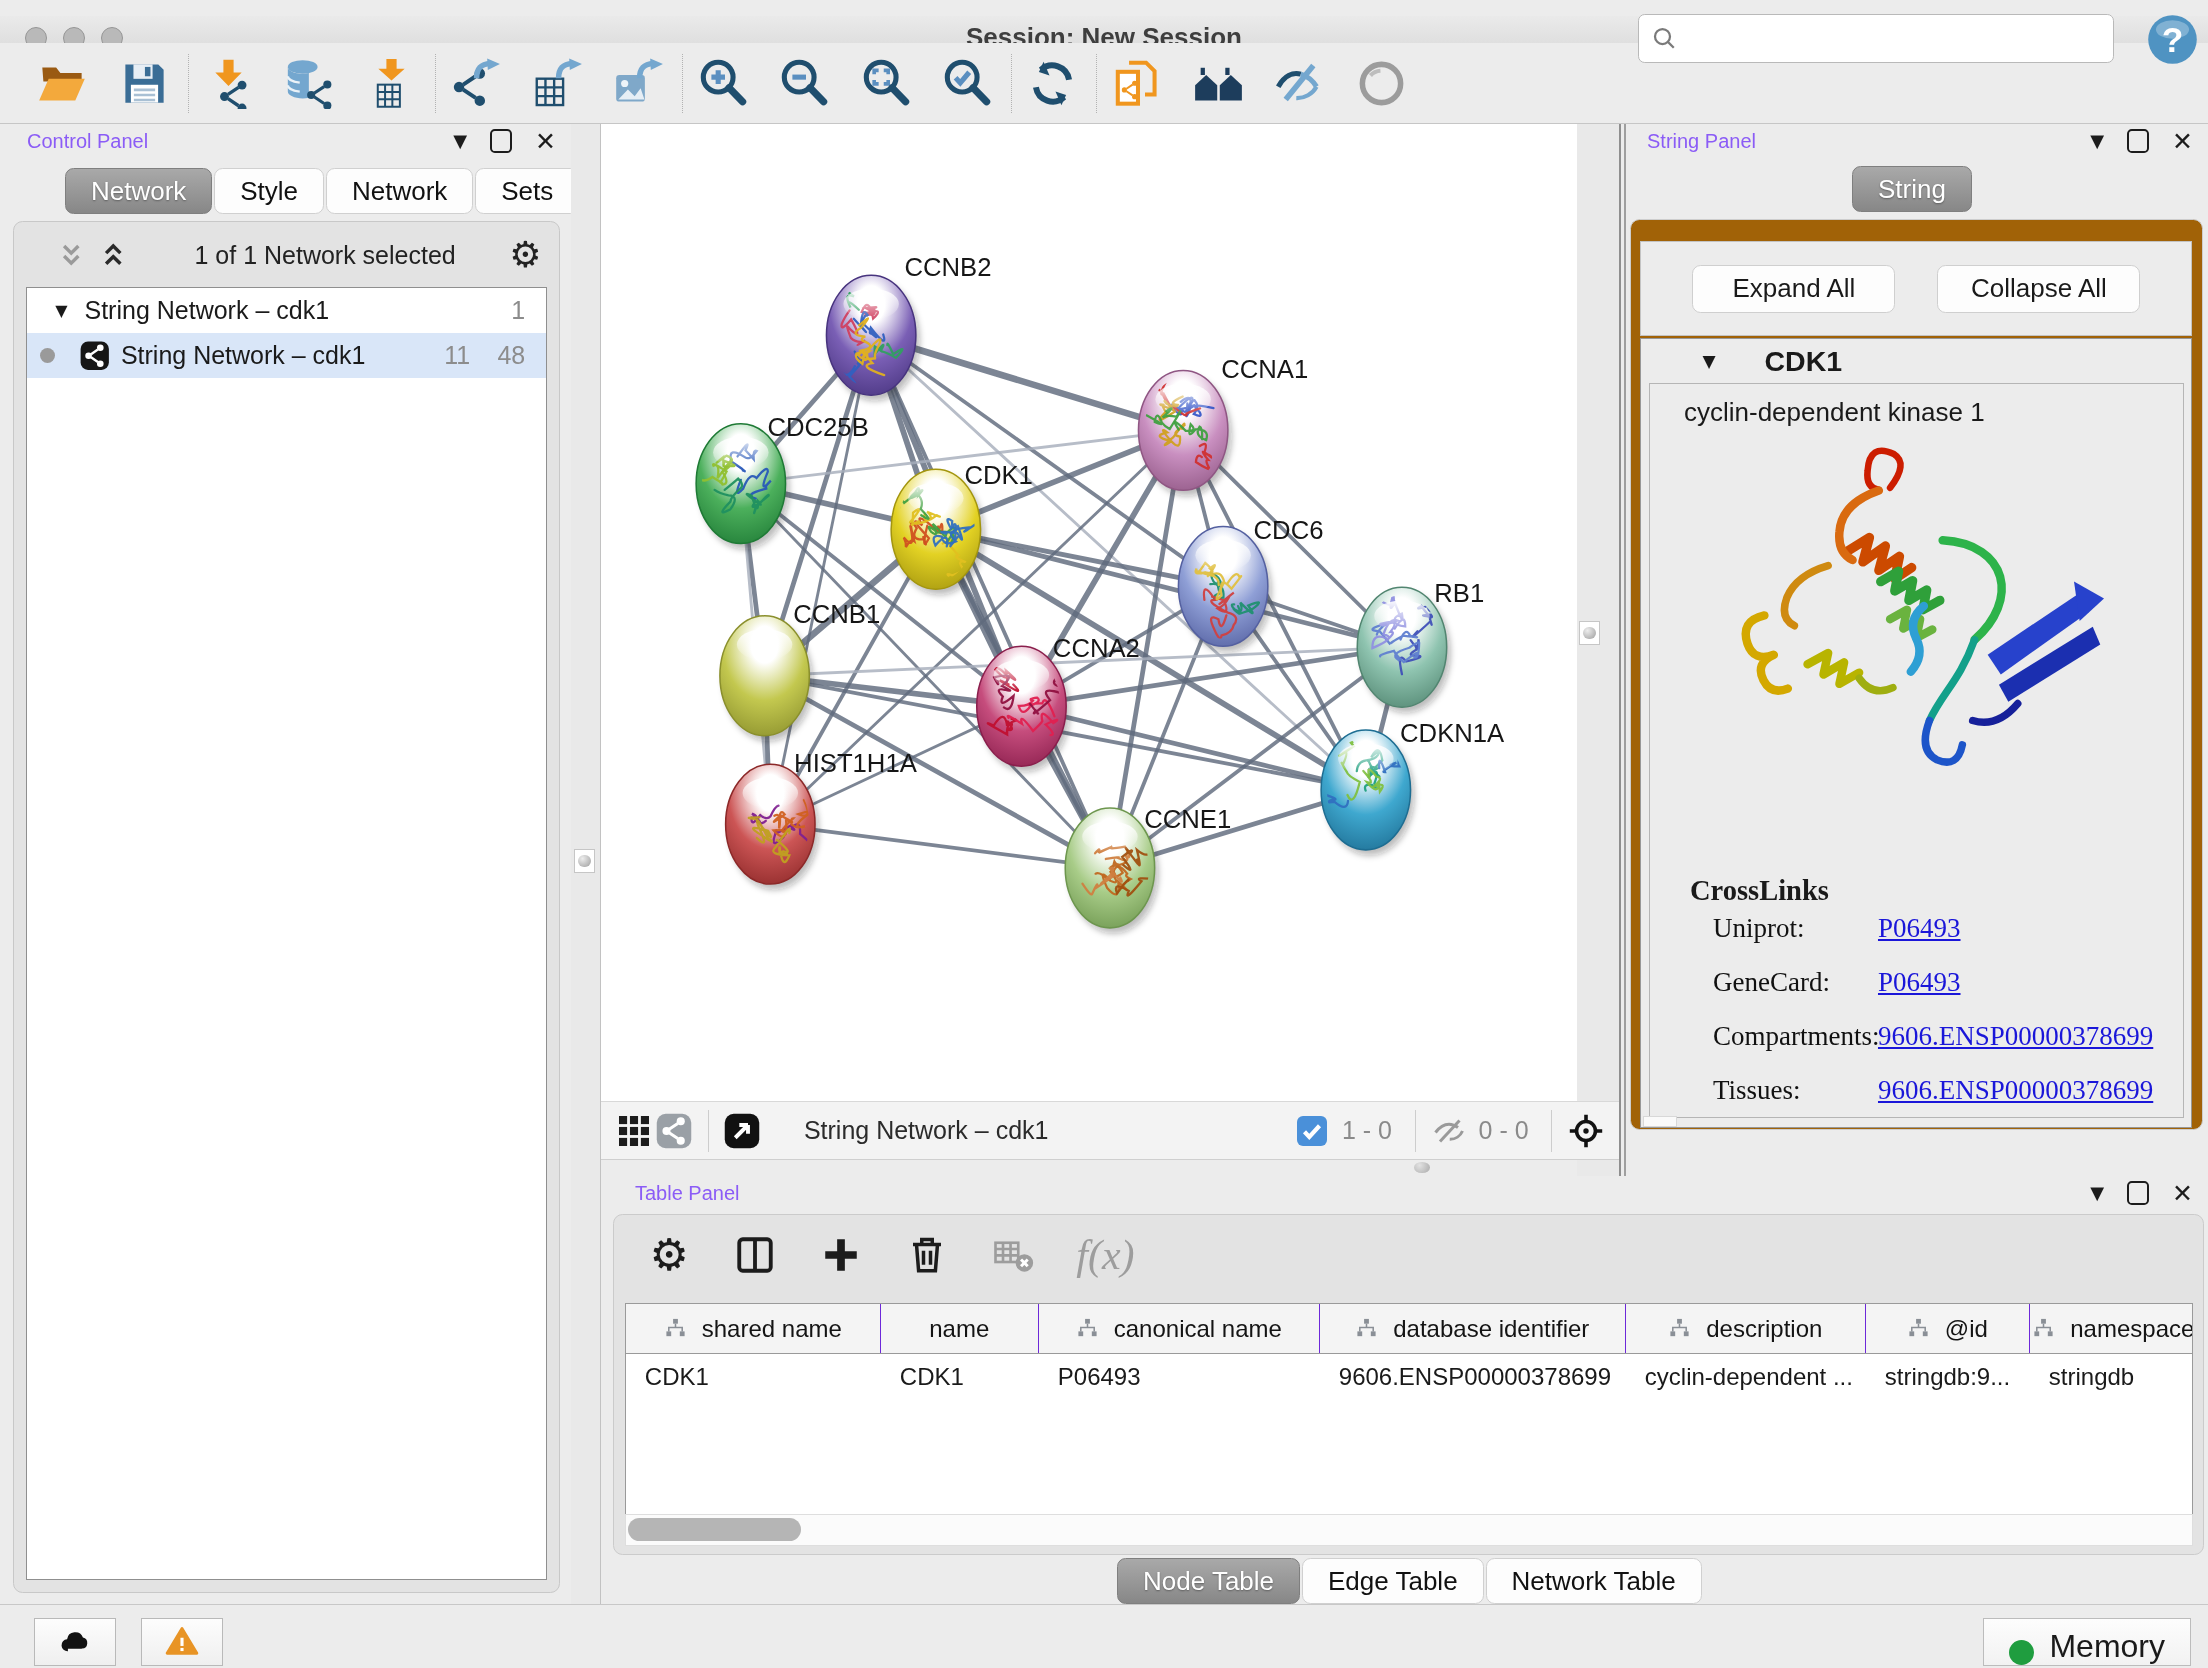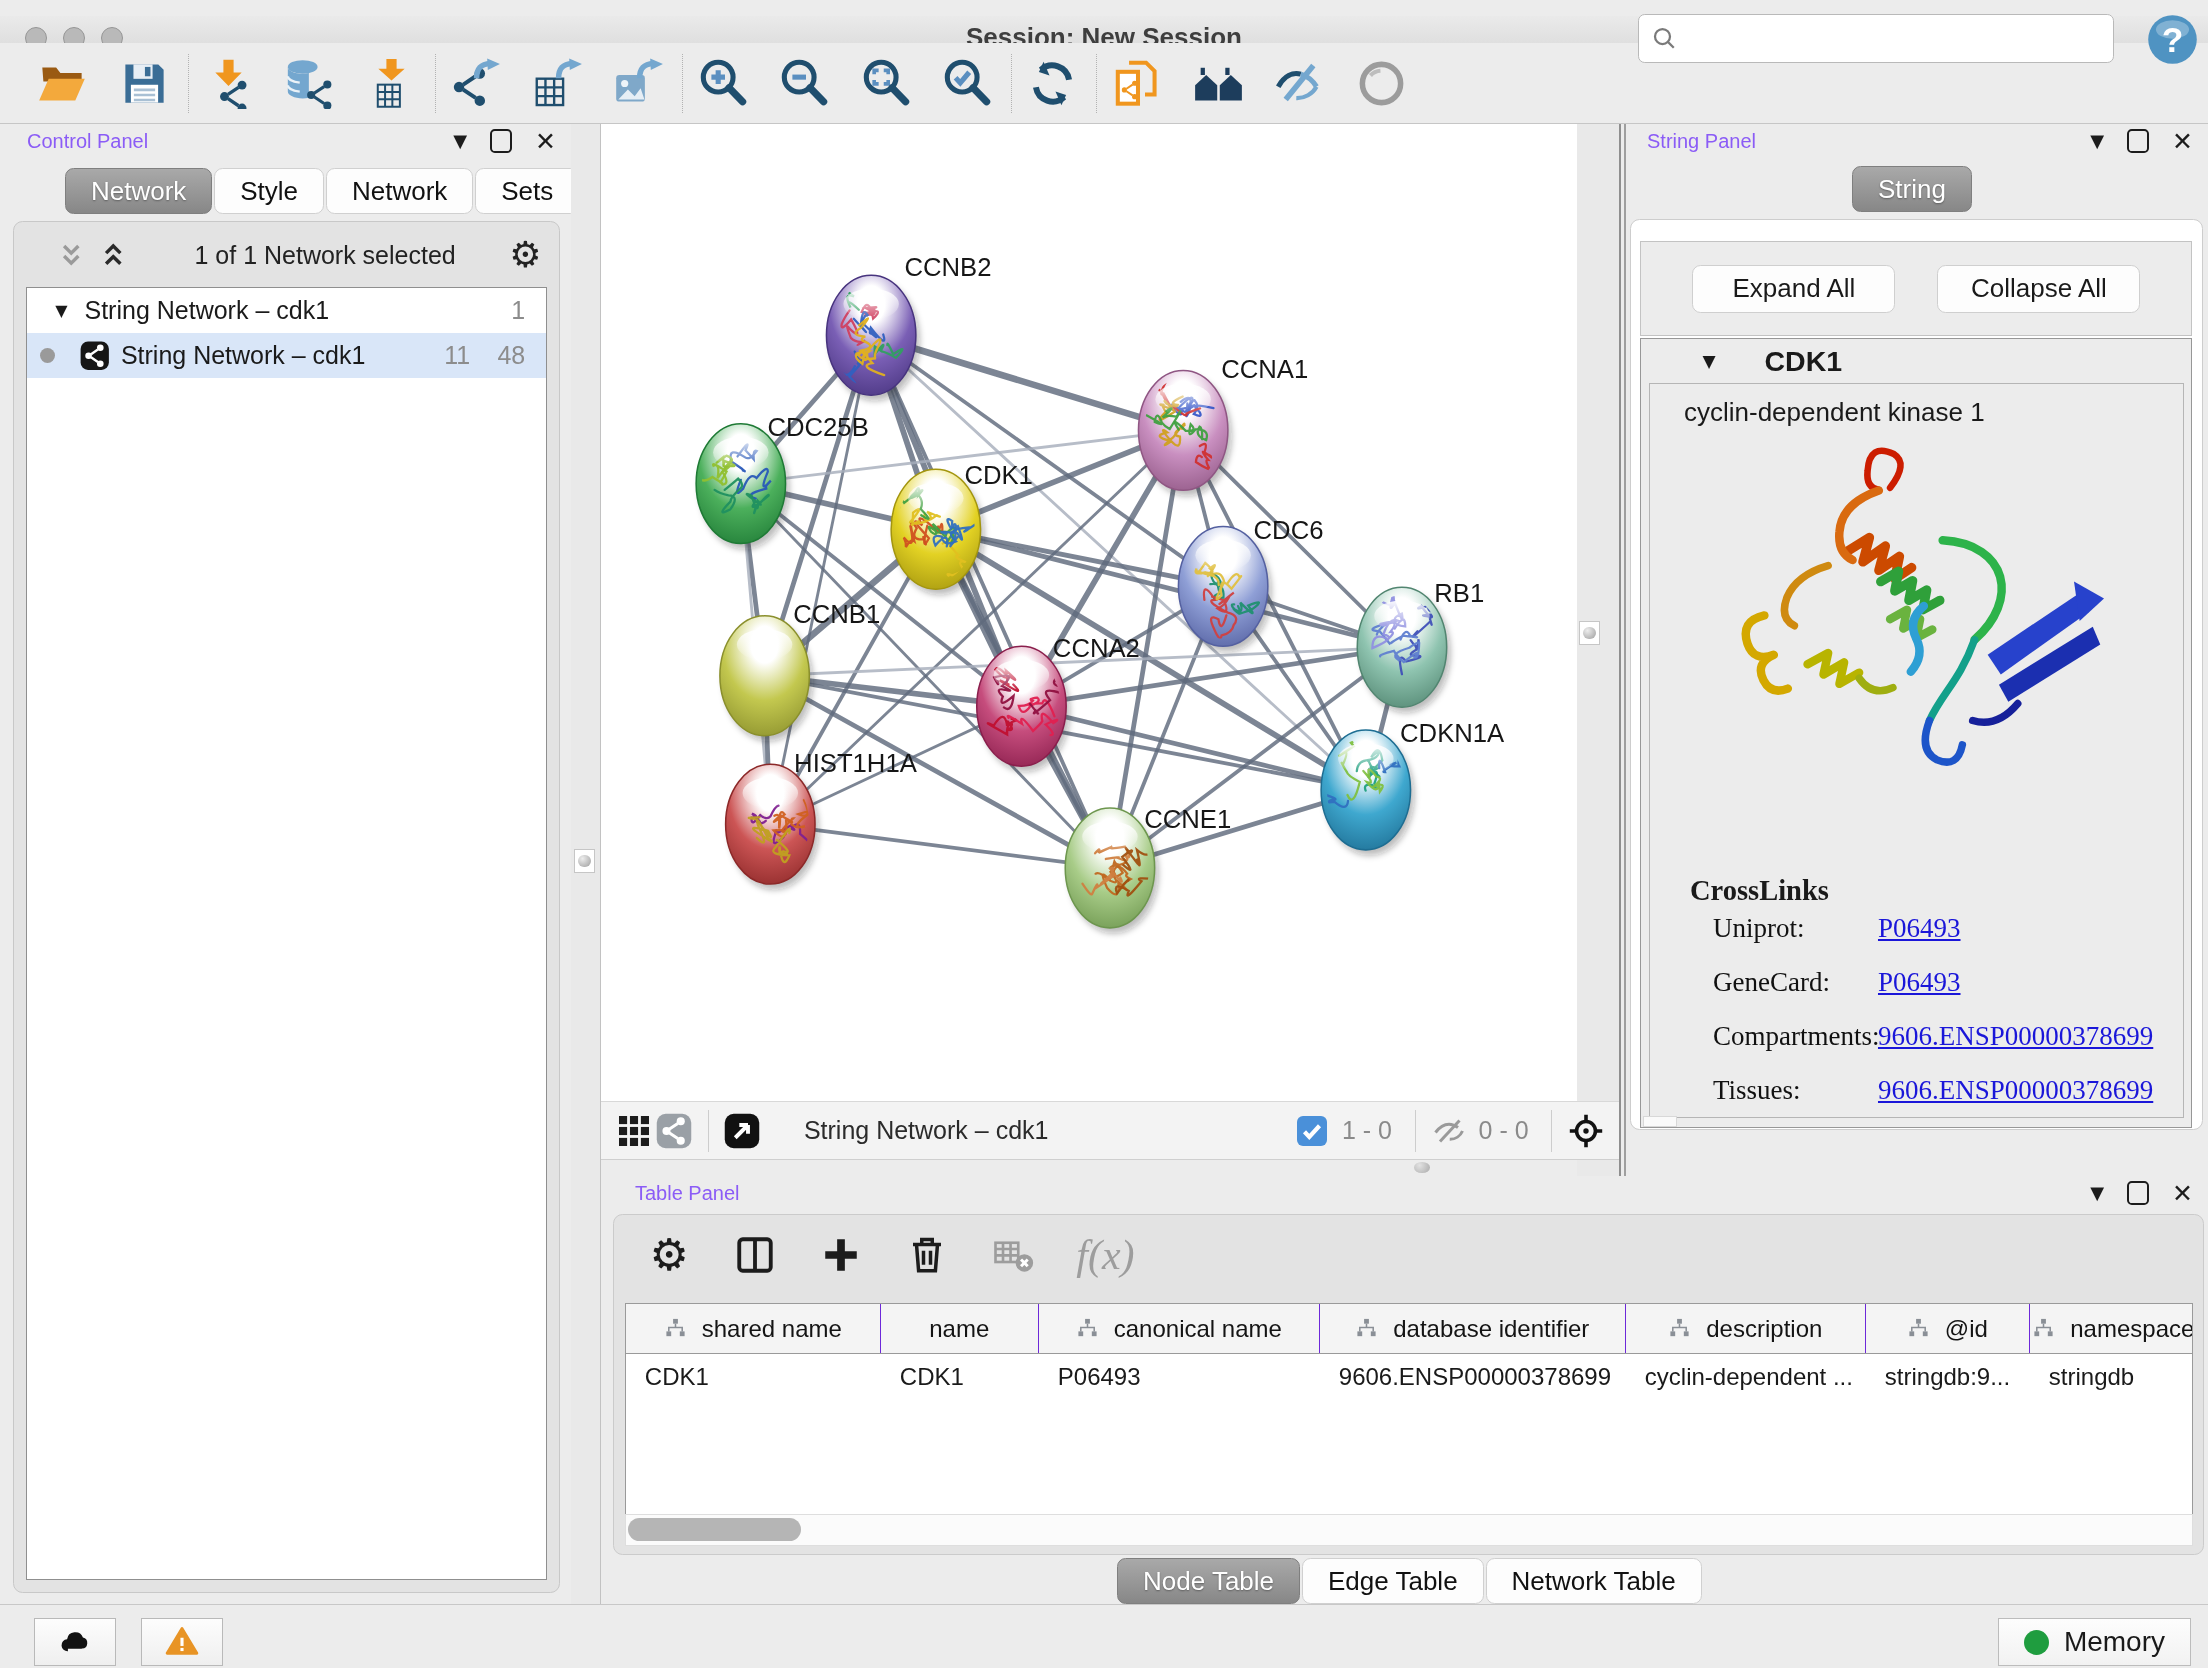--- a/index.html
+++ b/index.html
@@ -84,7 +84,7 @@
   #results-panel{left:1628px;top:124px;width:580px;height:1052px;}
   #results-panel .panel-titlebar{padding-left:19px;}
   #rp-tab{position:absolute;left:224px;top:42px;}
-  #rp-outer{position:absolute;left:1.9px;top:95px;width:571px;height:909px;background:#ffffff;
+  #rp-outer{position:absolute;left:1.9px;top:95px;width:571px;height:909px;background:#a16207;
     border:1px solid #cdcdcd;border-radius:9.5px;}
   #rp-buttons{position:absolute;left:9.5px;top:21px;width:550px;height:93px;border:1px solid #c3c3c3;
     display:flex;align-items:center;justify-content:center;gap:42px;background:#ececec;}

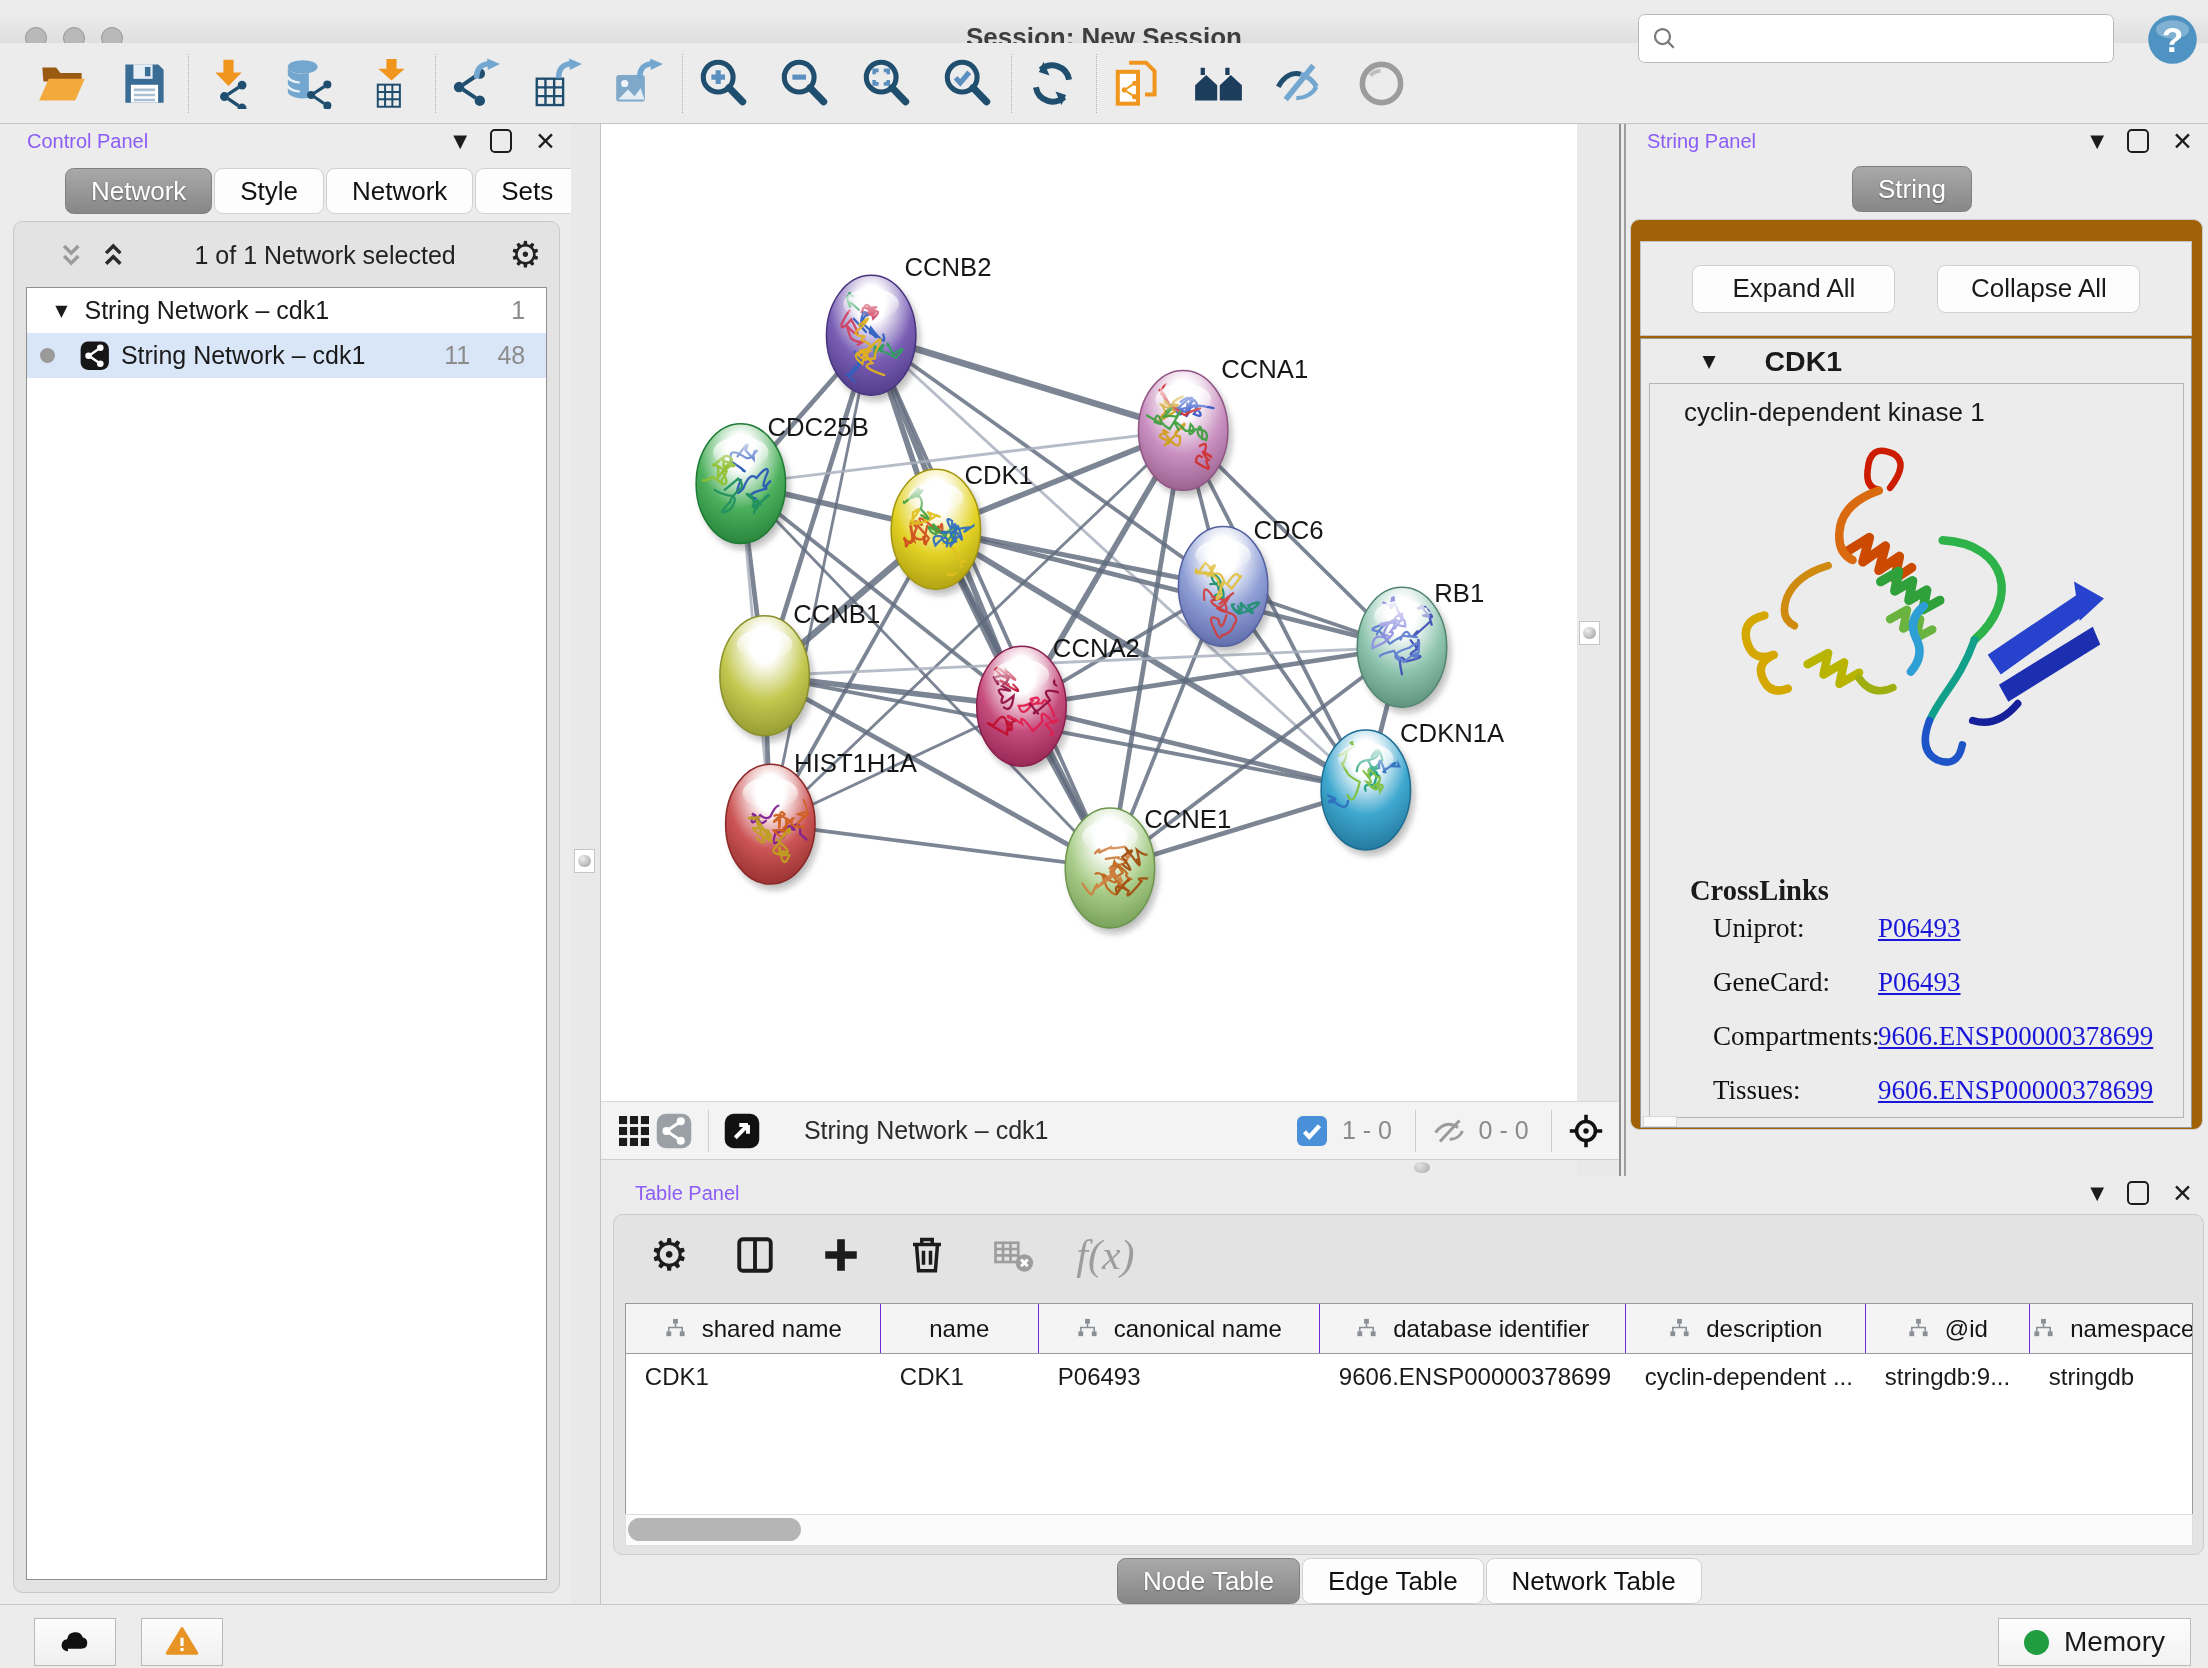--- a/index.html
+++ b/index.html
@@ -131,7 +131,7 @@
     border:1.9px solid #b9b9b9;display:flex;align-items:center;justify-content:center;}
   .sb-btn svg{width:34px;height:34px;}
   #memory-btn{position:absolute;right:17px;top:13.3px;height:46px;background:linear-gradient(#fdfdfd,#f2f2f2);
-    border:1.9px solid #bcbcbc;display:flex;align-items:center;gap:15px;padding:0 25px;font-size:28px;}
+    border:1.9px solid #bcbcbc;display:flex;align-items:flex-end;gap:15px;padding:0 25px;font-size:32px;}
   #memory-dot{width:25px;height:25px;border-radius:50%;background:#1f9d3f;}
 
   svg text{font-family:"Liberation Sans",sans-serif;}

